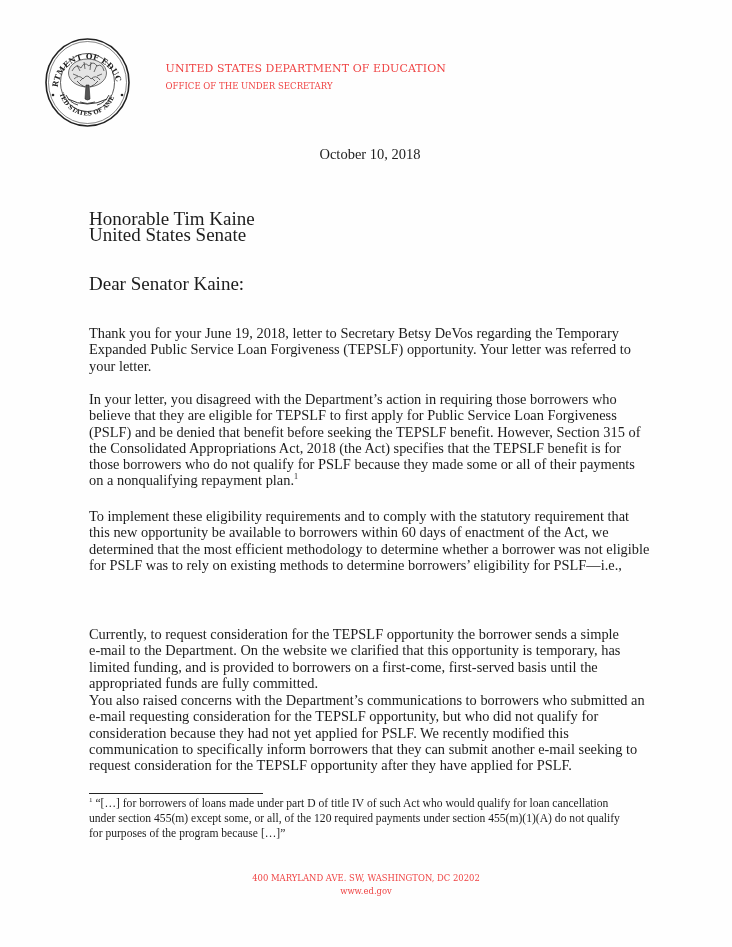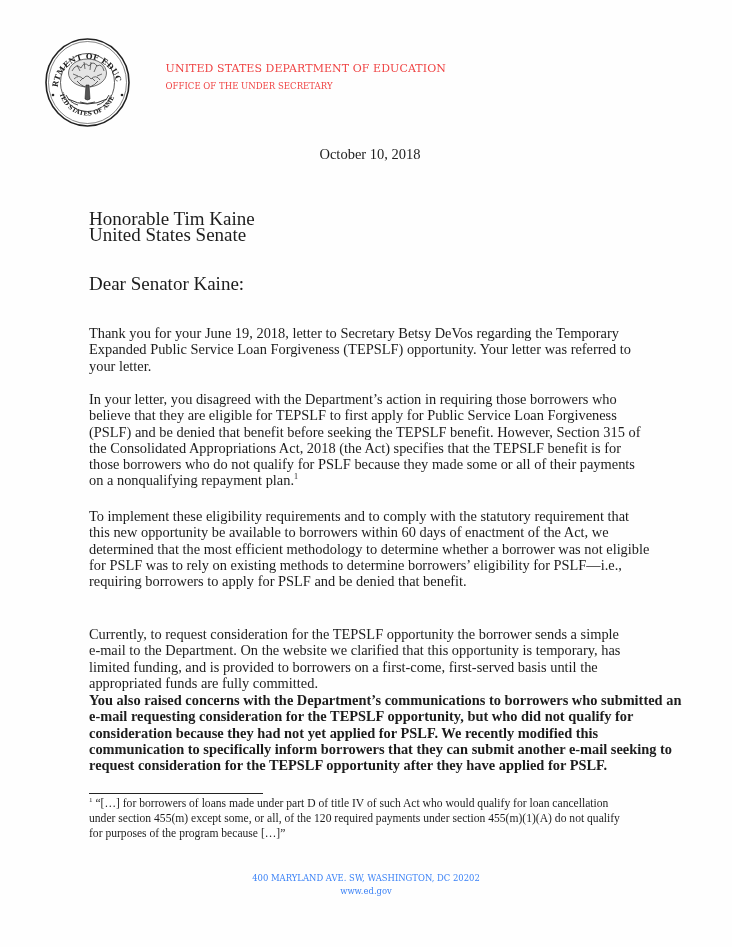--- a/index.html
+++ b/index.html
@@ -220,7 +220,6 @@
     <span class="ln">this new opportunity be available to borrowers within 60 days of enactment of the Act, we</span>
     <span class="ln">determined that the most efficient methodology to determine whether a borrower was not eligible</span>
     <span class="ln">for PSLF was to rely on existing methods to determine borrowers’ eligibility for PSLF—i.e.,</span>
-    <span class="ln">requiring borrowers to apply for PSLF and be denied that benefit.</span>
   </div>
 
   <div class="para p4">

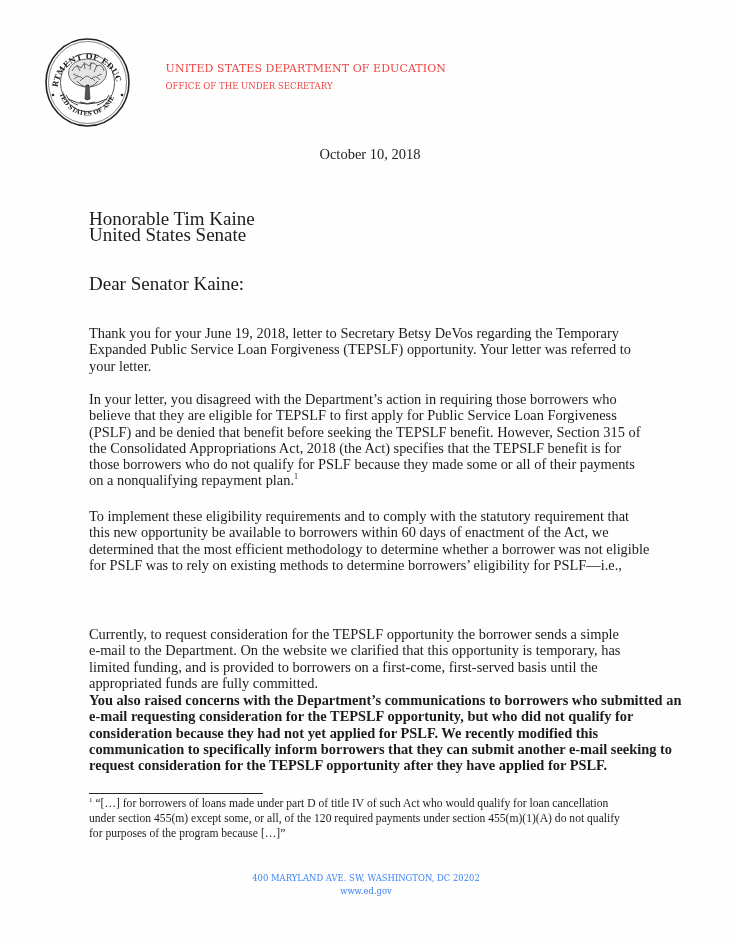--- a/index.html
+++ b/index.html
@@ -93,7 +93,7 @@
     .p2 { top: 391px; }
     .p3 { top: 508px; }
     .p4 { top: 626px; }
-    .p5 { top: 692px; font-weight: bold; }
+    .p5 { top: 692px; }
 
     sup.fn {
       font-size: 8px;

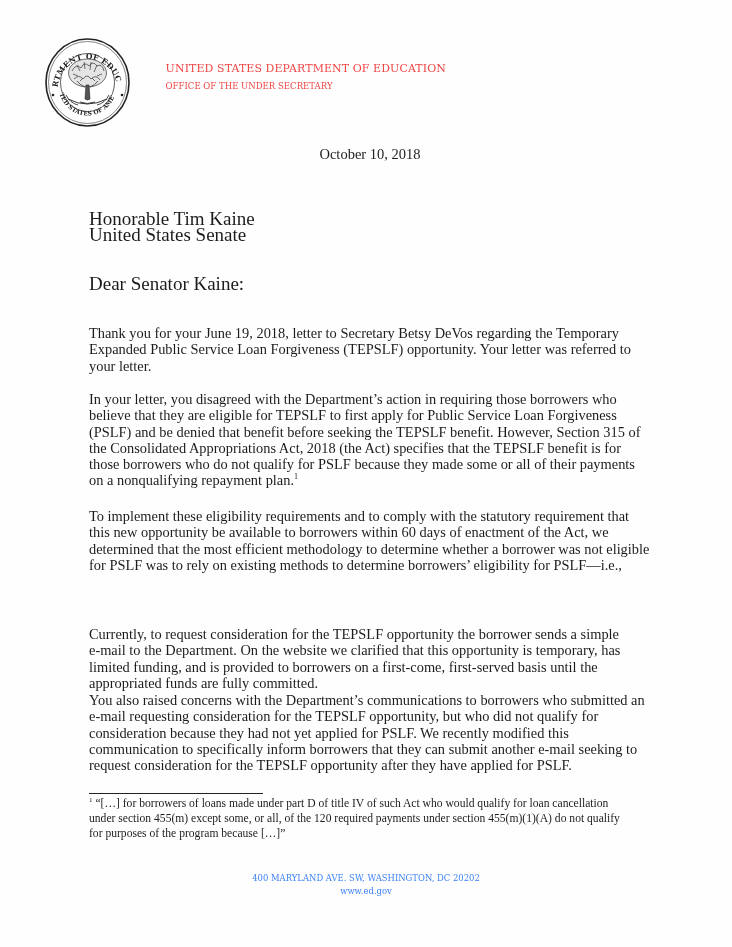--- a/index.html
+++ b/index.html
@@ -132,7 +132,7 @@
       top: 872px;
       text-align: center;
       font-family: "DejaVu Serif", "Liberation Serif", serif;
-      color: #3b82f6;
+      color: #ef4444;
     }
     .footer .addr {
       font-size: 8.9px;

